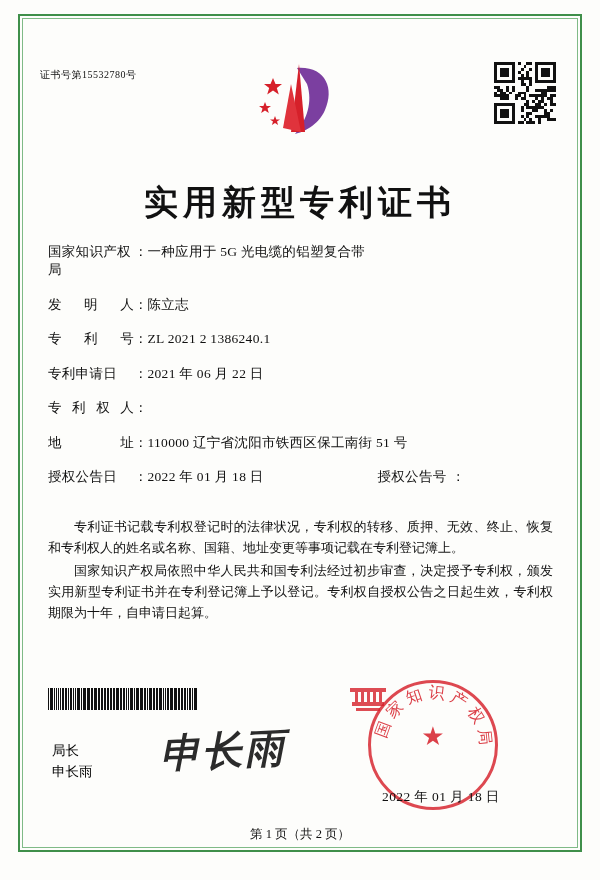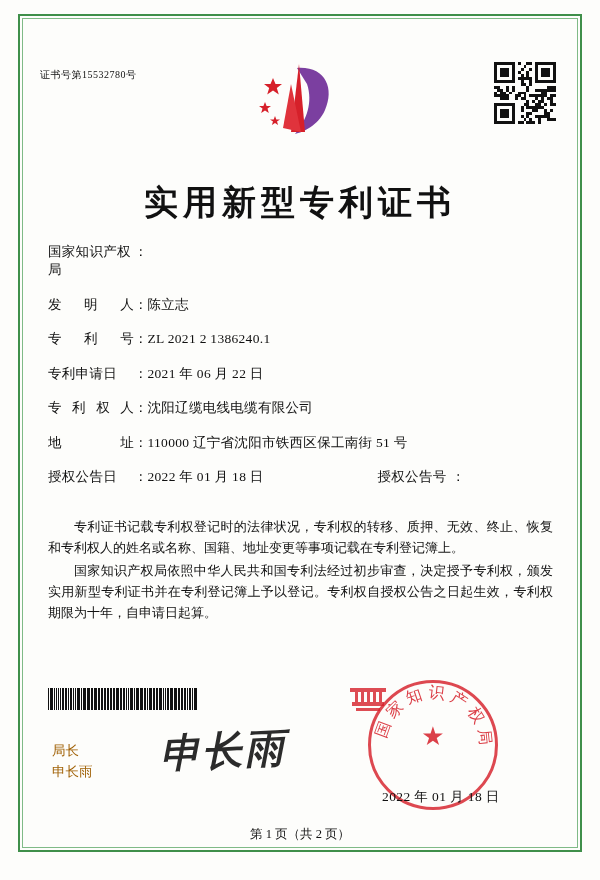--- a/index.html
+++ b/index.html
@@ -735,6 +735,7 @@
     <div class="field-row">
       <div class="field-label">国家知识产权局</div>
       <div class="field-colon">：</div>
+      <div class="field-value">一种应用于 5G 光电缆的铝塑复合带</div>
     </div>
 
     <div class="field-row">

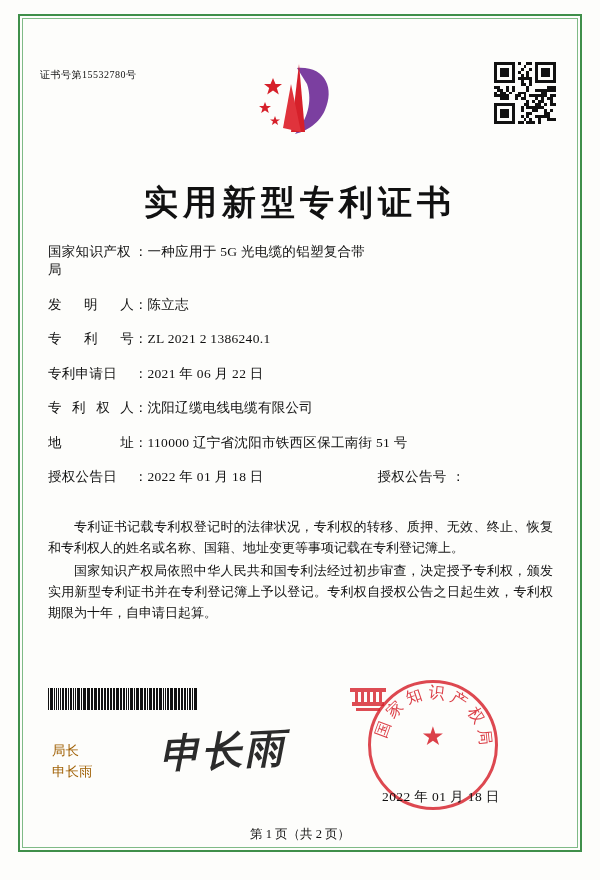--- a/index.html
+++ b/index.html
@@ -772,7 +772,6 @@
         <span>人</span>
       </div>
       <div class="field-colon">：</div>
-      <div class="field-value">沈阳辽缆电线电缆有限公司</div>
     </div>
 
     <div class="field-row">

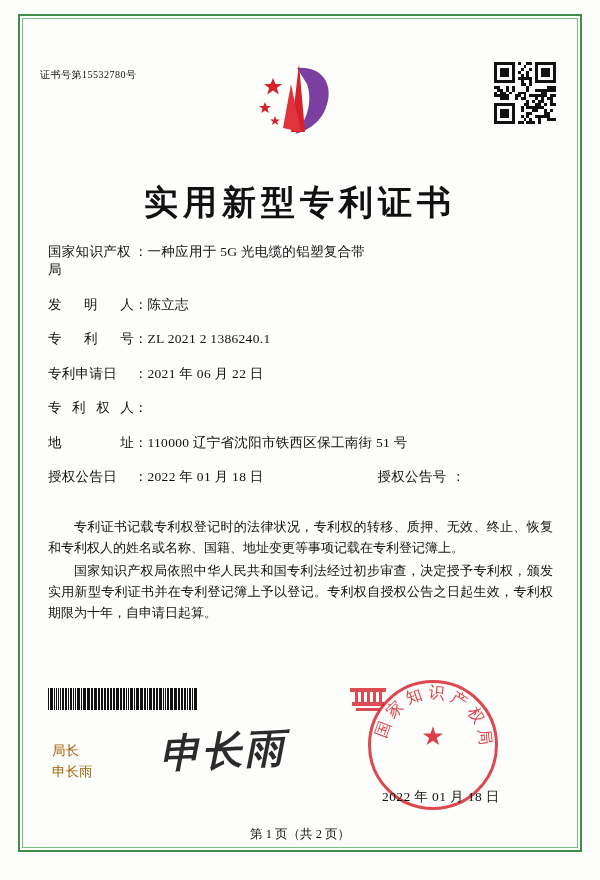--- a/index.html
+++ b/index.html
@@ -175,7 +175,7 @@
     top: 740px;
     font-size: 13.5px;
     line-height: 21px;
-    color: #a16207;
+    color: #000000;
   }
   .sign-script {
     position: absolute;

